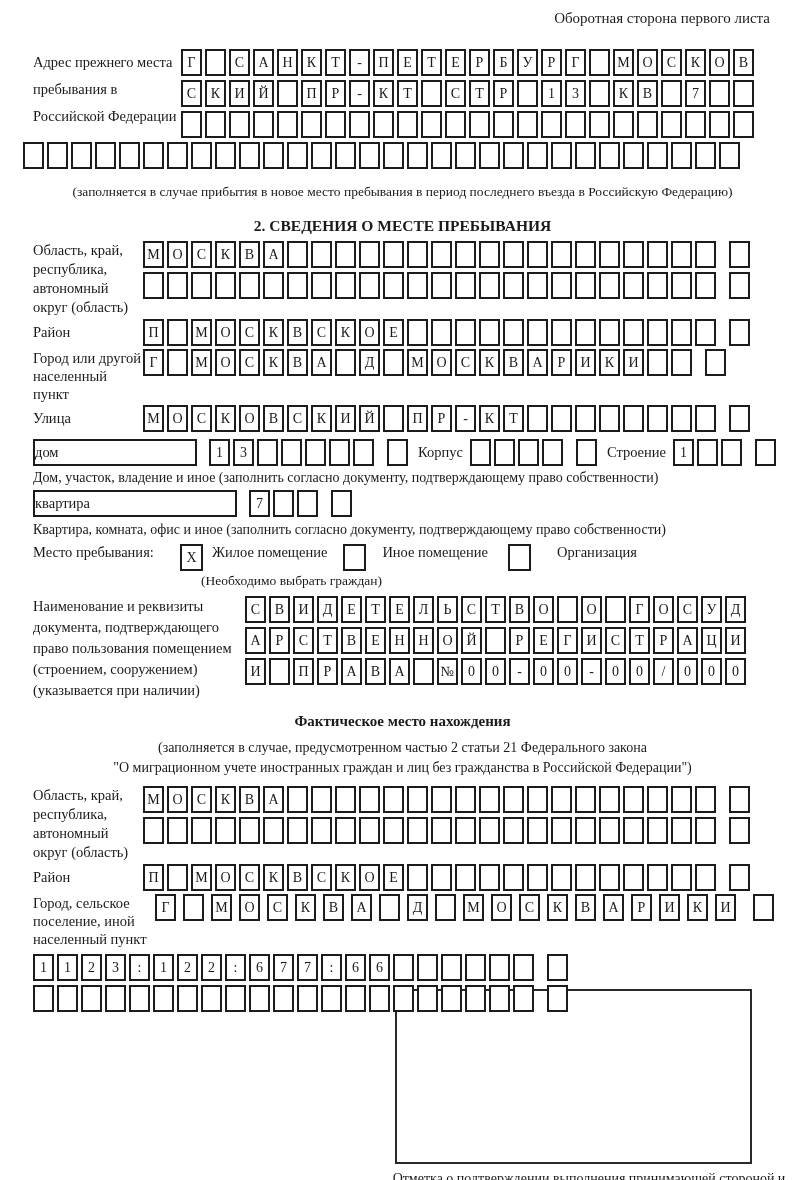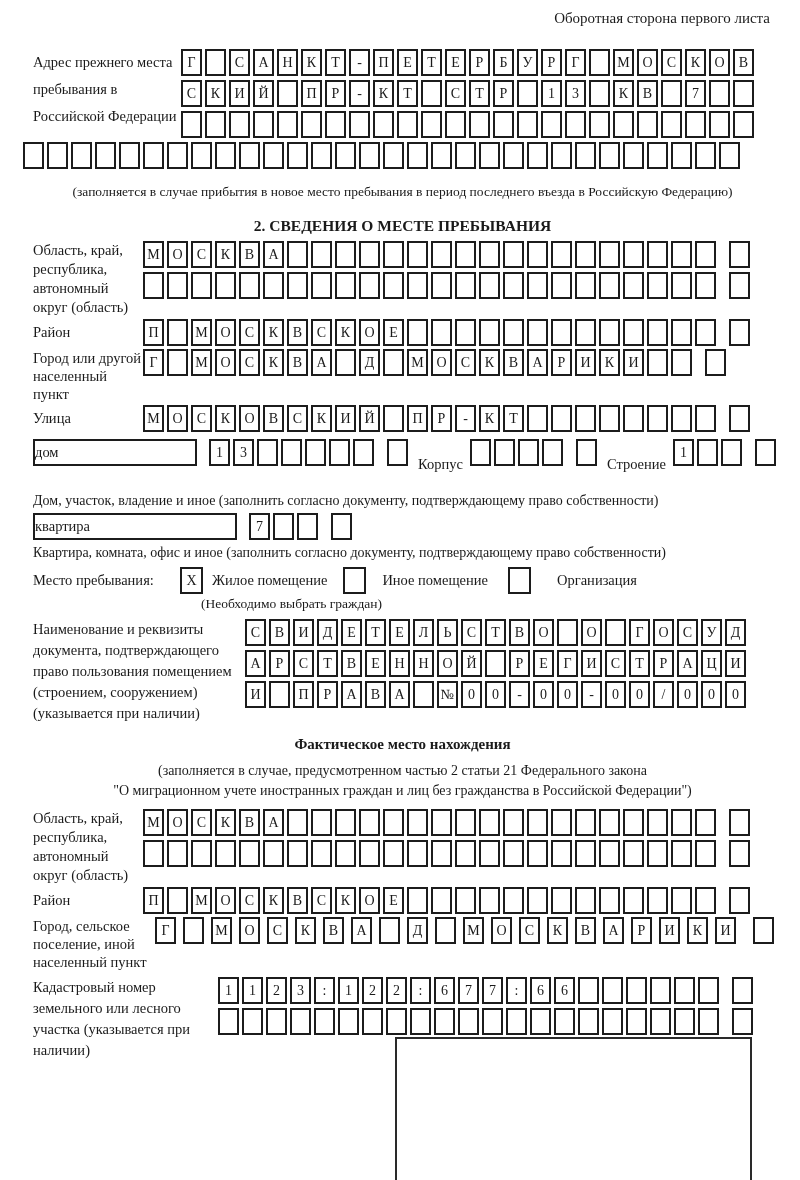--- a/index.html
+++ b/index.html
@@ -30,7 +30,7 @@
     flex:none; height:23px; border:2px solid #1c1c1c; text-align:left;
     font-size:14.5px; line-height:23px;
   }
-  .inlbl { flex:none; font-size:14.5px; line-height:27px; margin:12px 7px; }
+  .inlbl { flex:none; font-size:14.5px; line-height:27px; margin:0 7px; }
 
   .chk {
     flex:none; width:19px; height:23px; border:2px solid #1c1c1c; background:#fff;

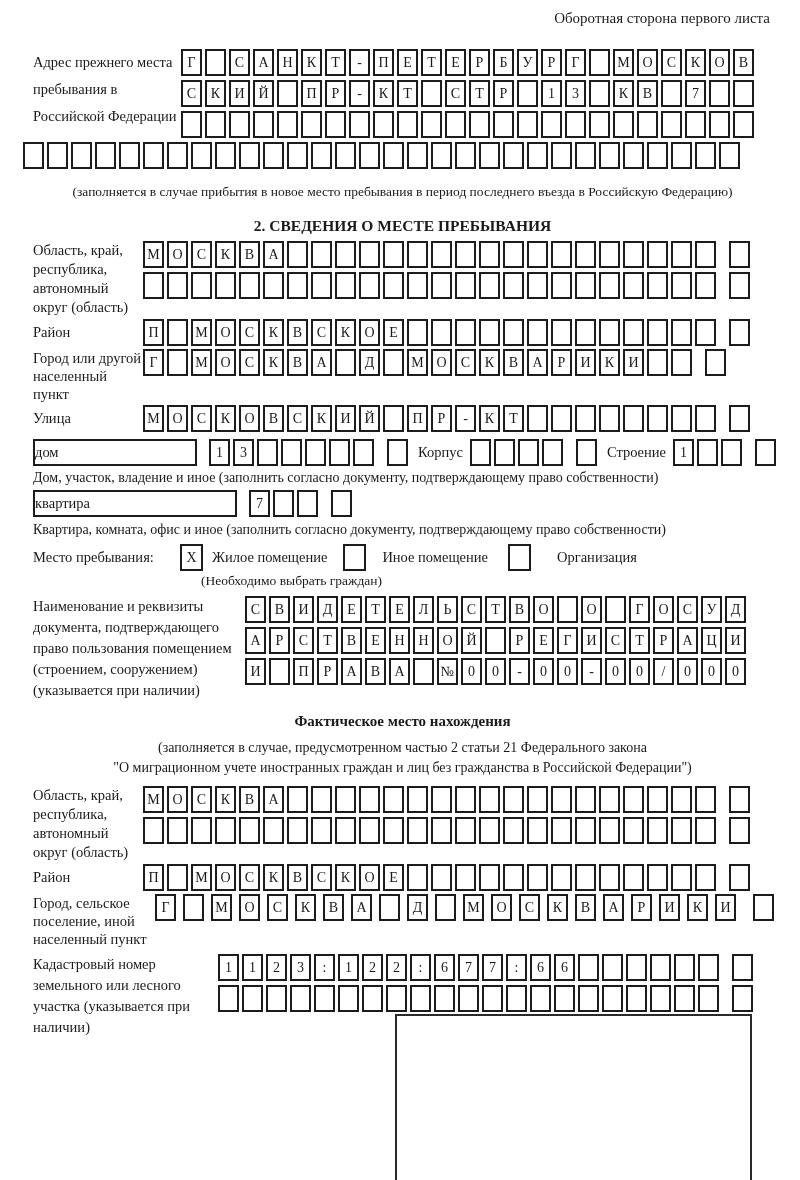--- a/index.html
+++ b/index.html
@@ -401,7 +401,7 @@
   </div>
   <div class="note-l" style="margin-top:4px;">Квартира, комната, офис и иное (заполнить согласно документу, подтверждающему право собственности)</div>
 
-  <div class="frow" style="margin-top:6px; align-items:center;">
+  <div class="frow" style="margin-top:6px; align-items:flex-start;">
     <div class="flabel" style="width:147px;">Место пребывания:</div>
     <div class="chk">X</div>
     <div class="flabel" style="margin:0 16px 0 9px;">Жилое помещение</div>

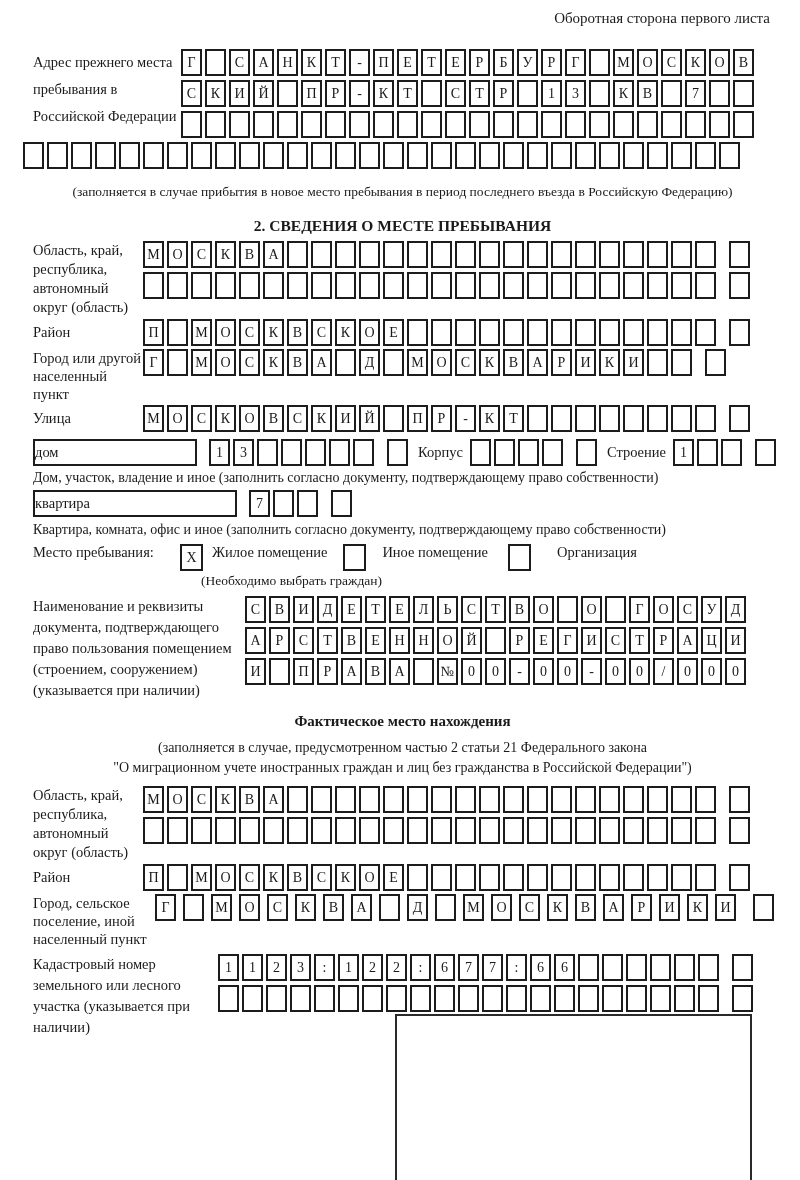--- a/index.html
+++ b/index.html
@@ -633,7 +633,6 @@
   </div>
 
   <div class="frow" style="margin-top:6px;">
-    <div class="flabel" style="width:185px; line-height:21px;">Кадастровый номер земельного или лесного участка (указывается при наличии)</div>
     <div class="cellrows">
       <div class="cellrow" style="margin-bottom:4px;">
           <span class="cellgroup">

